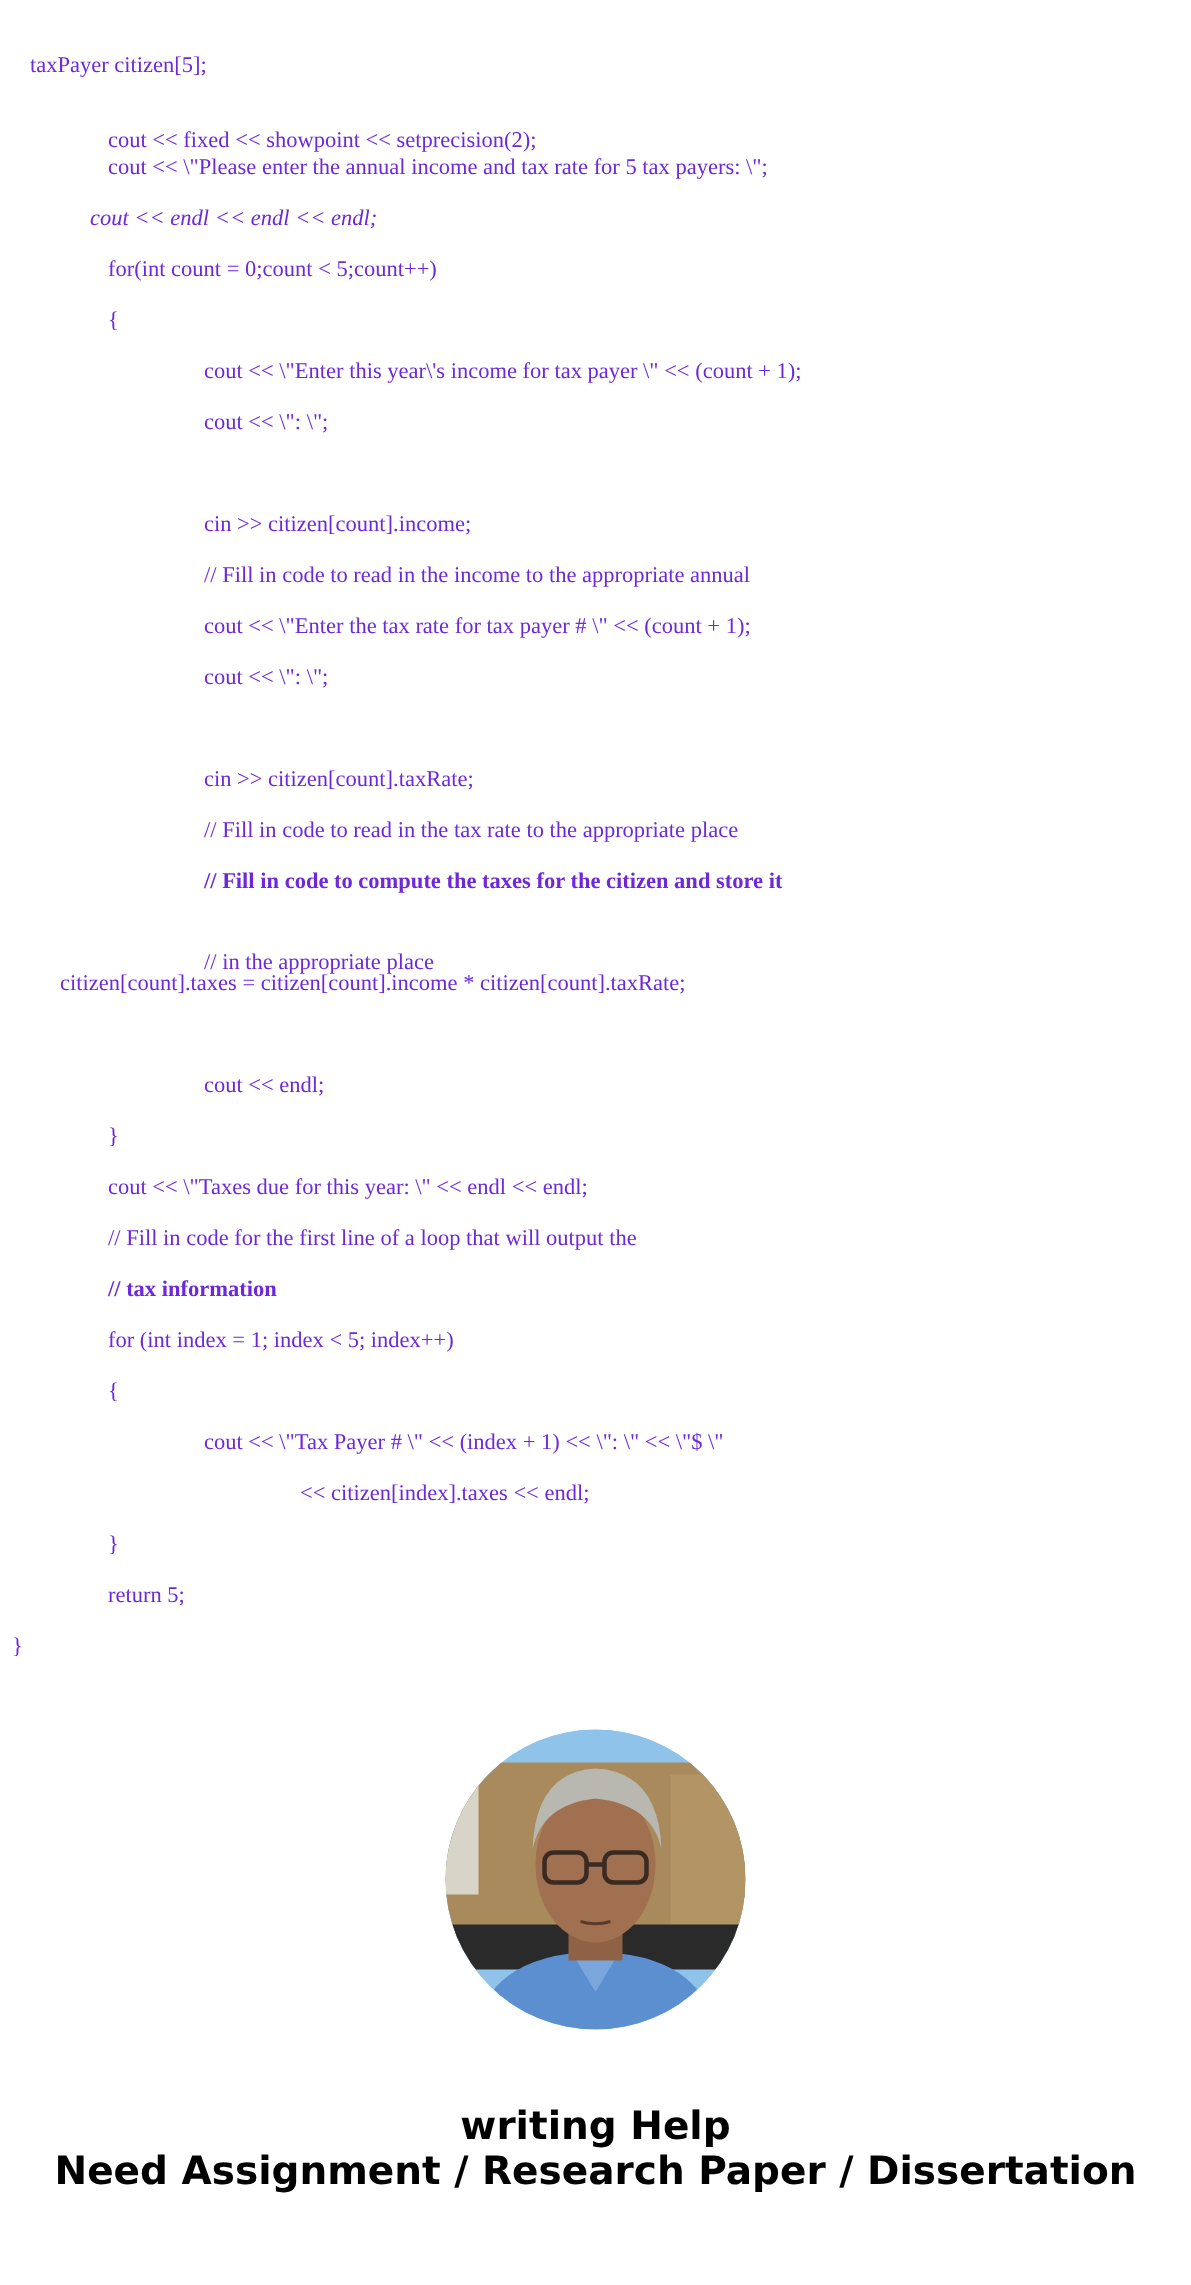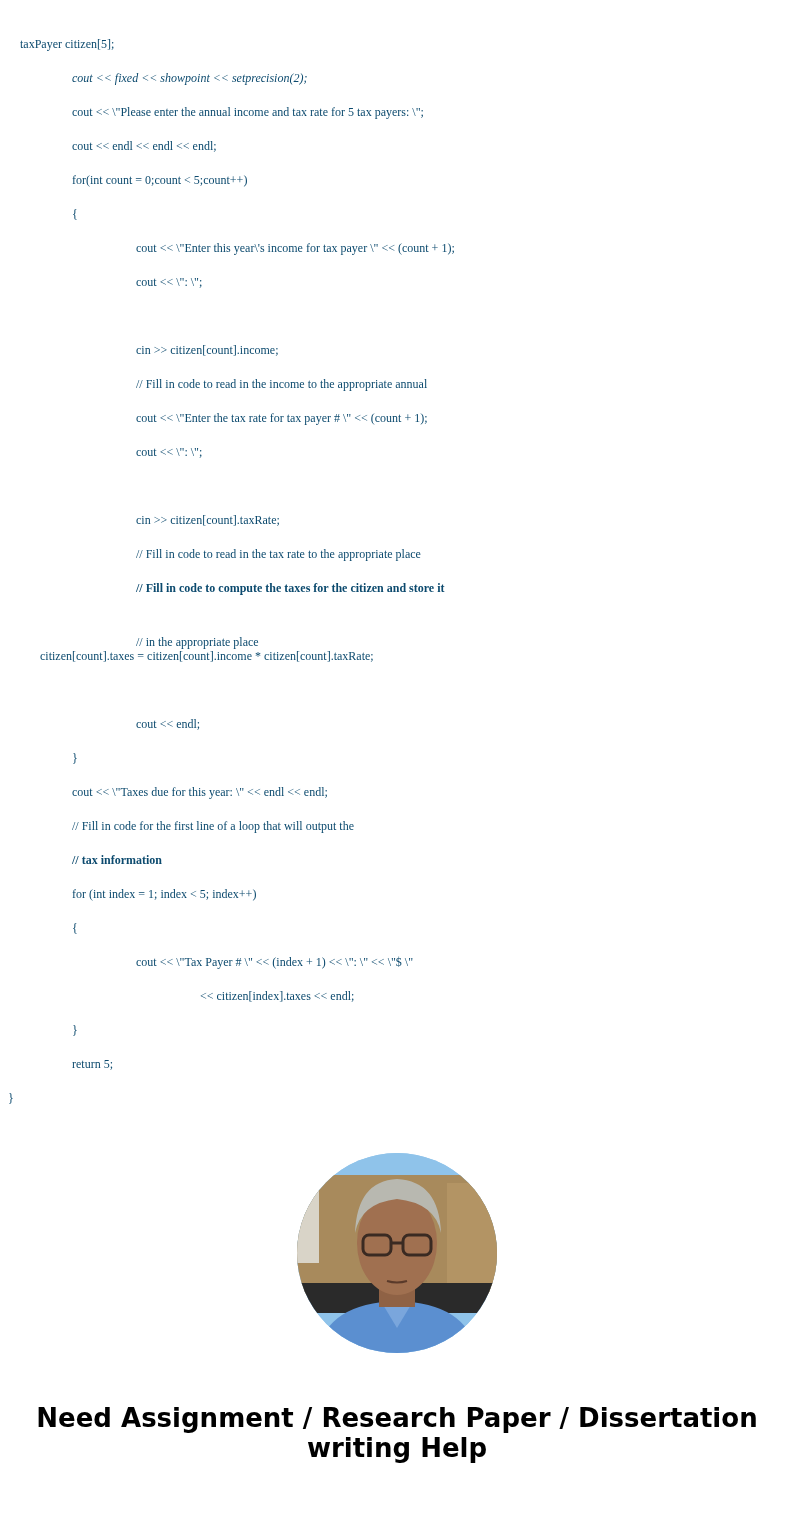--- a/index.html
+++ b/index.html
@@ -7,9 +7,9 @@
   .code-line {
     position: absolute;
     font-family: "Liberation Serif", serif;
-    font-size: 12px;
+    font-size: 15px;
     line-height: 20px;
-    color: #0c4a6e;
+    color: #6d28d9;
     white-space: pre;
   }
   .avatar {

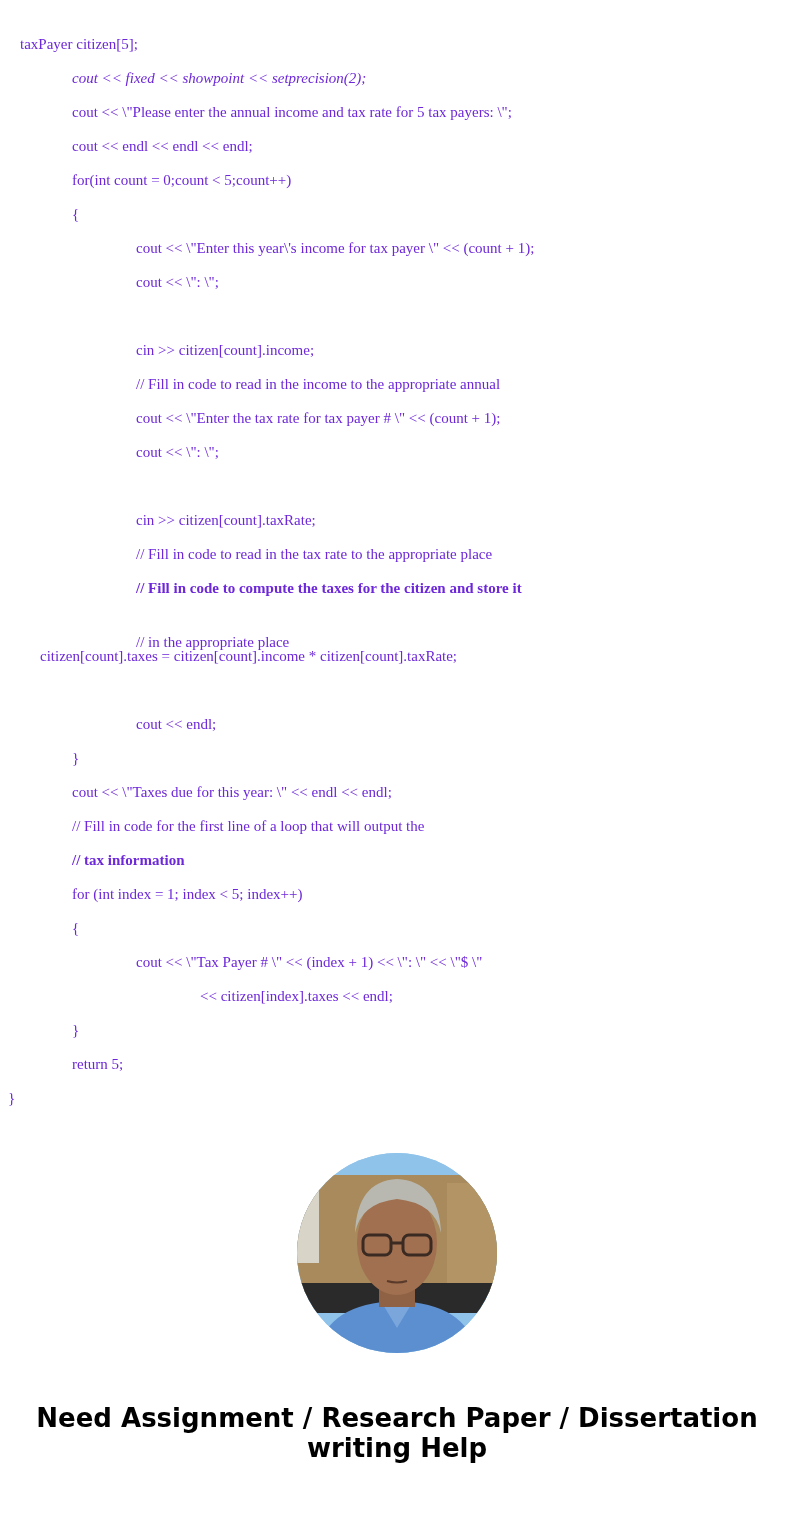--- a/index.html
+++ b/index.html
@@ -36,7 +36,7 @@
 
 <div id="code-block">
     <div class="code-line" style="left: 20px; top: 34px;">taxPayer citizen[5];</div>
-    <div class="code-line" style="left: 72px; top: 68px; font-style: italic;">cout &lt;&lt; fixed &lt;&lt; showpoint &lt;&lt; setprecision(2);</div>
+    <div class="code-line" style="left: 72px; top: 84px;">cout &lt;&lt; fixed &lt;&lt; showpoint &lt;&lt; setprecision(2);</div>
     <div class="code-line" style="left: 72px; top: 102px;">cout &lt;&lt; \"Please enter the annual income and tax rate for 5 tax payers: \";</div>
     <div class="code-line" style="left: 72px; top: 136px;">cout &lt;&lt; endl &lt;&lt; endl &lt;&lt; endl;</div>
     <div class="code-line" style="left: 72px; top: 170px;">for(int count = 0;count &lt; 5;count++)</div>

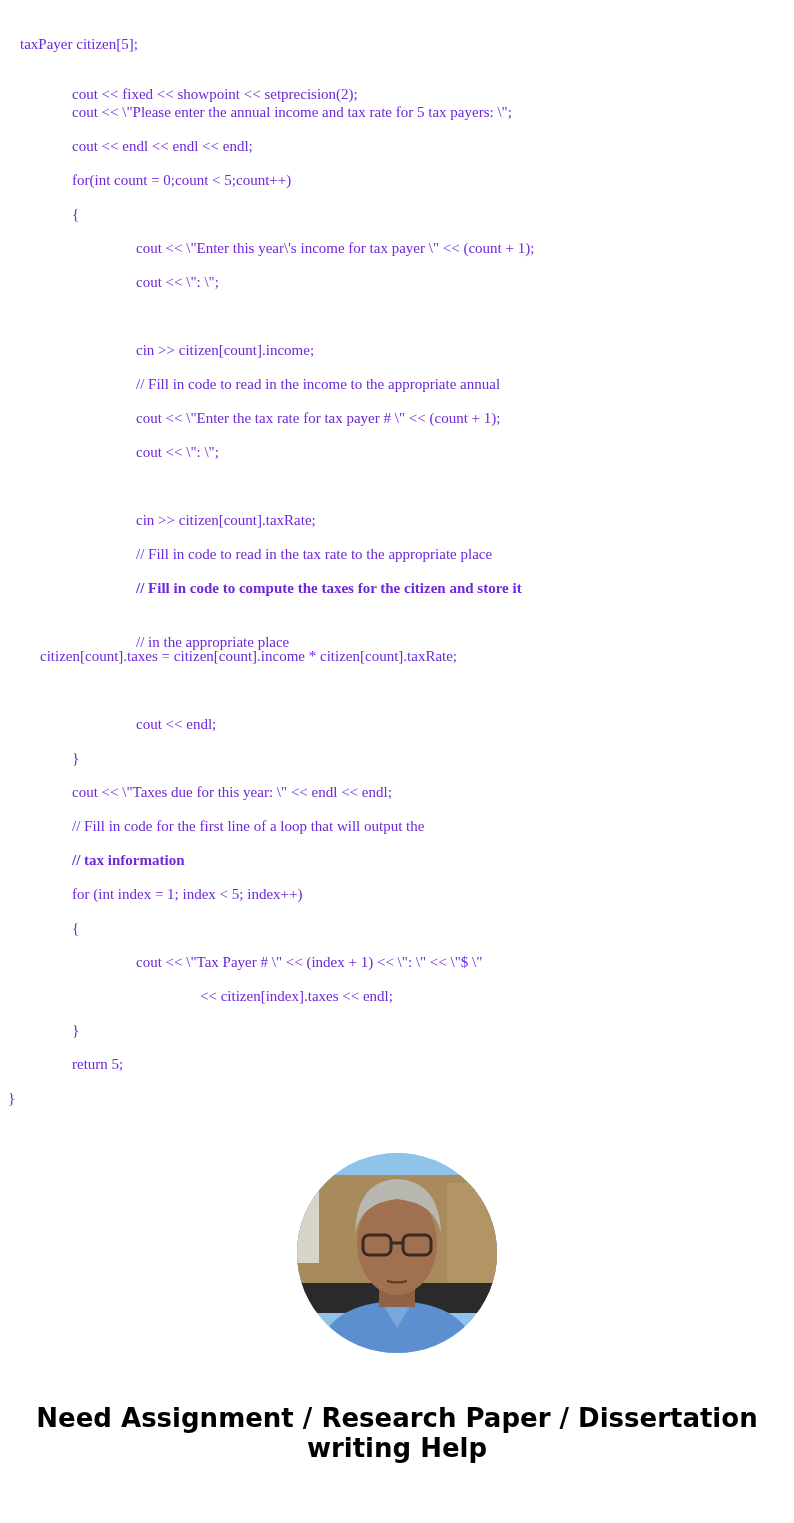--- a/index.html
+++ b/index.html
@@ -38,7 +38,7 @@
     <div class="code-line" style="left: 20px; top: 34px;">taxPayer citizen[5];</div>
     <div class="code-line" style="left: 72px; top: 84px;">cout &lt;&lt; fixed &lt;&lt; showpoint &lt;&lt; setprecision(2);</div>
     <div class="code-line" style="left: 72px; top: 102px;">cout &lt;&lt; \"Please enter the annual income and tax rate for 5 tax payers: \";</div>
-    <div class="code-line" style="left: 72px; top: 136px;">cout &lt;&lt; endl &lt;&lt; endl &lt;&lt; endl;</div>
+    <div class="code-line" style="left: 60px; top: 136px; font-style: italic;">cout &lt;&lt; endl &lt;&lt; endl &lt;&lt; endl;</div>
     <div class="code-line" style="left: 72px; top: 170px;">for(int count = 0;count &lt; 5;count++)</div>
     <div class="code-line" style="left: 72px; top: 204px;">{</div>
     <div class="code-line" style="left: 136px; top: 238px;">cout &lt;&lt; \"Enter this year\'s income for tax payer \" &lt;&lt; (count + 1);</div>

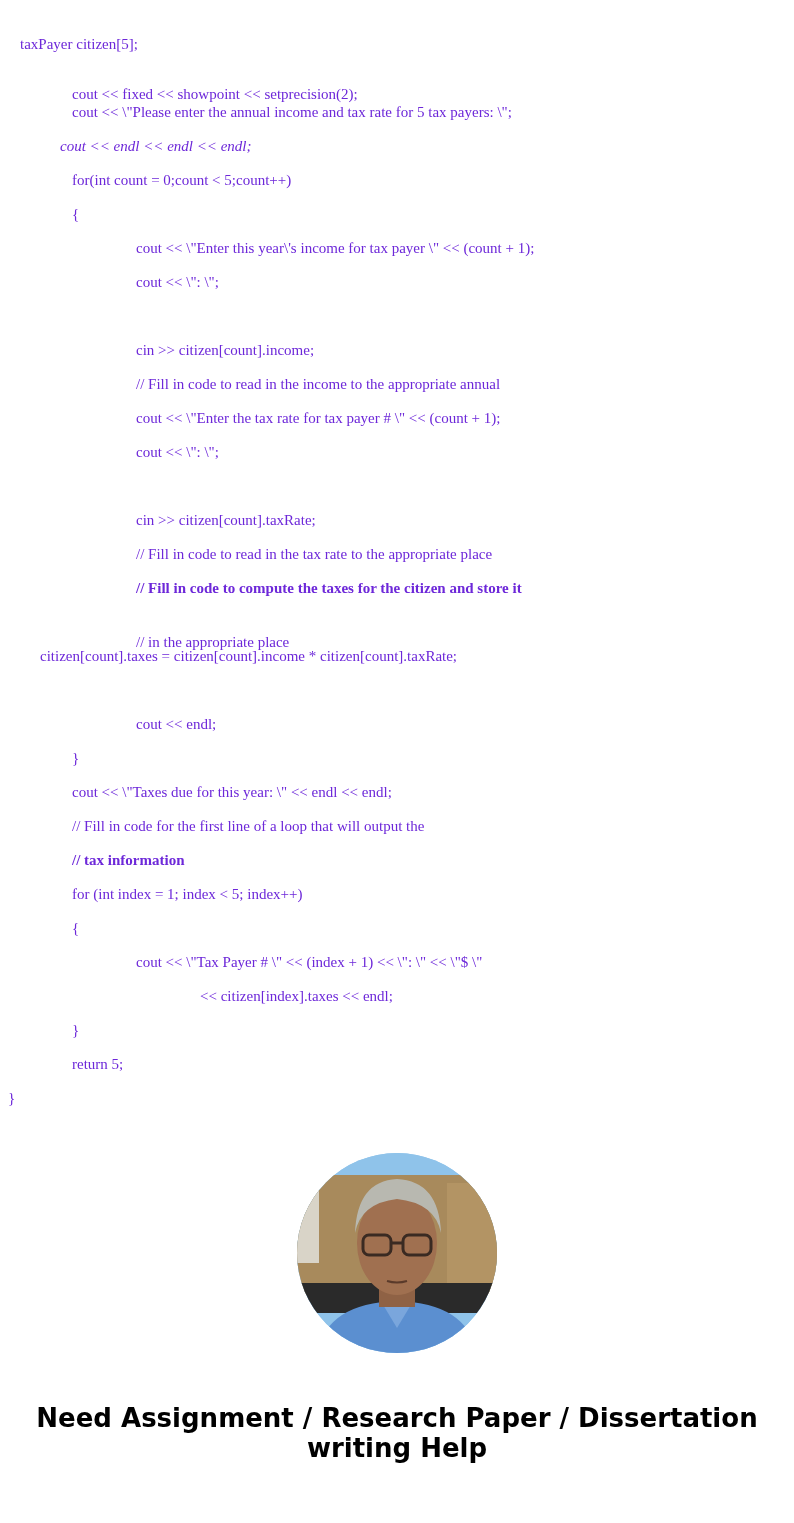--- a/index.html
+++ b/index.html
@@ -86,8 +86,8 @@
 </div>
 
 <div class="footer">
+  <div>writing Help</div>
   <div>Need Assignment / Research Paper / Dissertation</div>
-  <div>writing Help</div>
 </div>
 
 </body></html>

